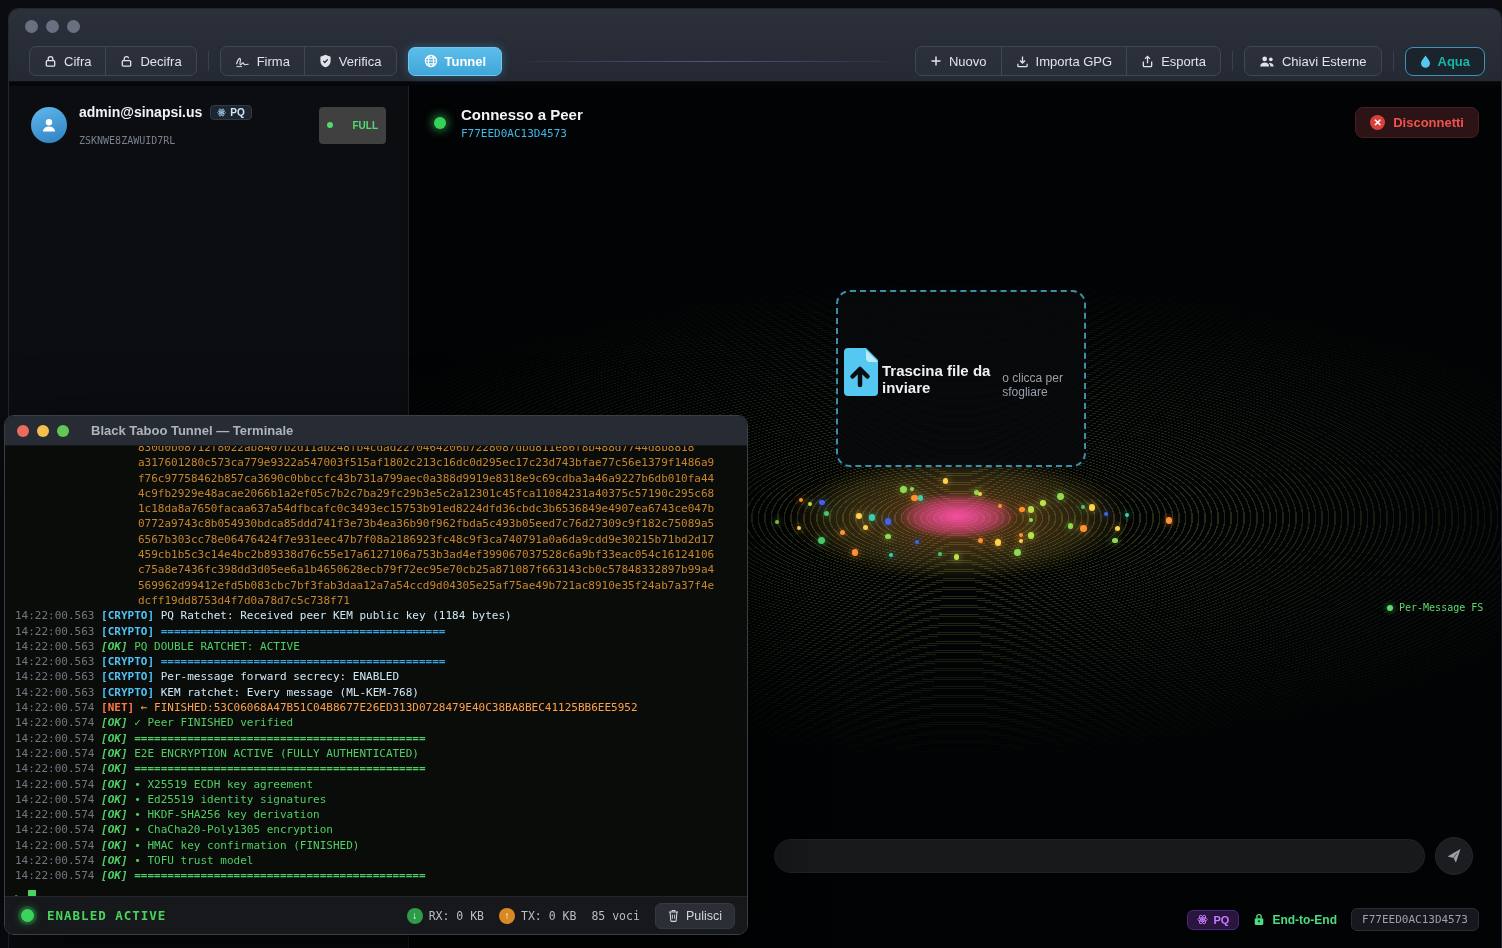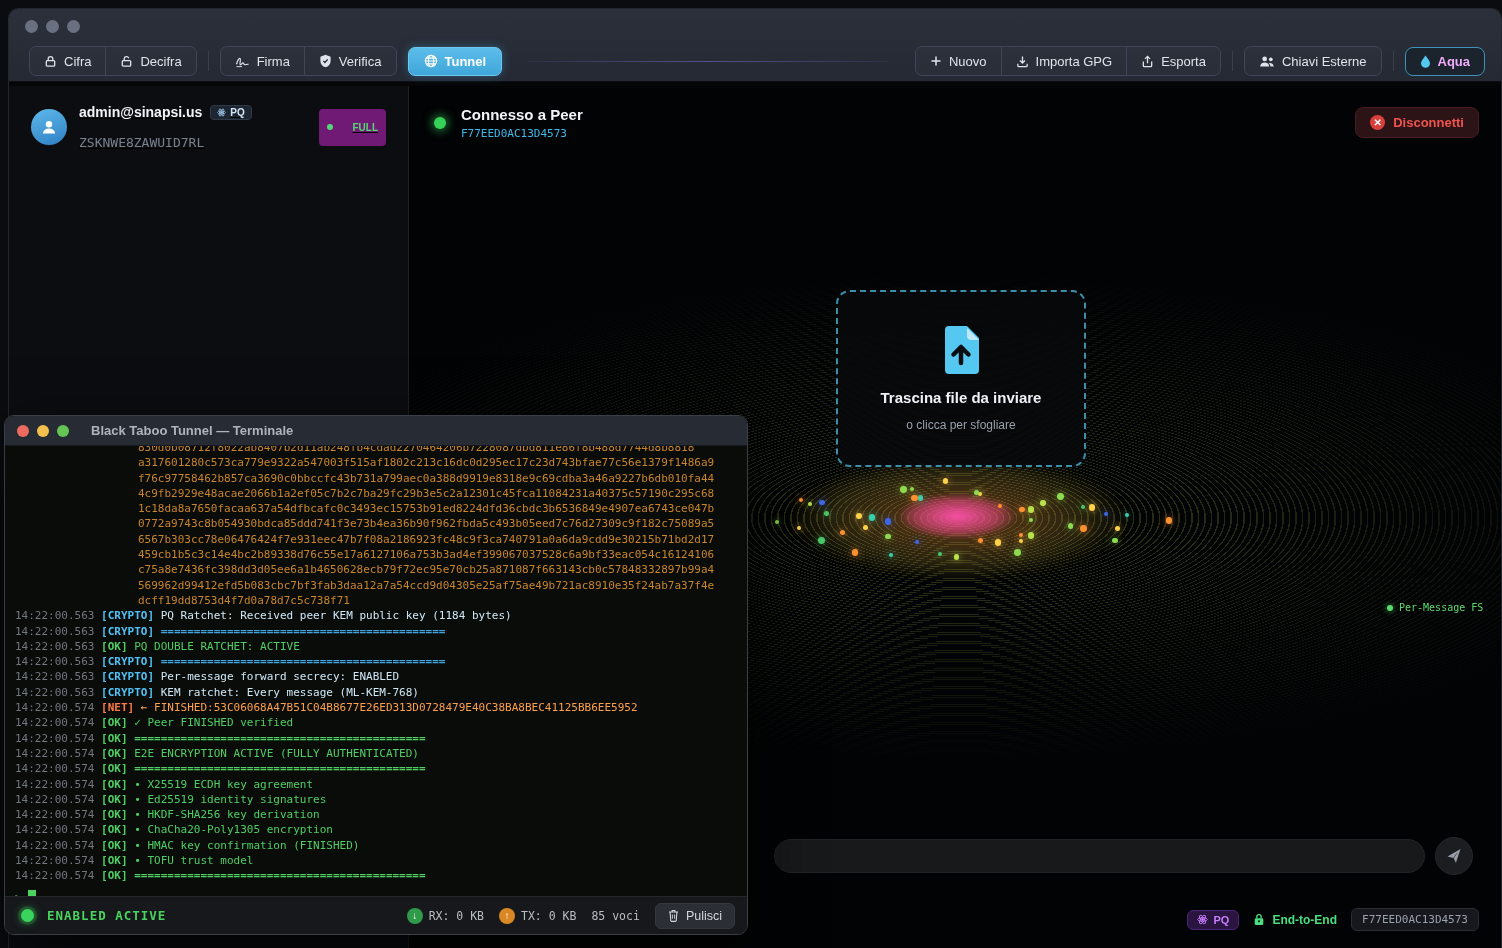--- a/index.html
+++ b/index.html
@@ -25,7 +25,7 @@
     color:#fff; font-size:13px; font-weight:bold; box-shadow:0 0 10px rgba(80,180,230,.35); }
   .tb-line { flex:1; height:1px; background:linear-gradient(90deg, rgba(110,90,190,.1), rgba(130,110,210,.55), rgba(110,90,190,.1)); margin:0 26px; }
   .aqua-btn { display:flex; align-items:center; gap:7px; padding:0 14px; height:29px;
-    background:#1b232c; border:1px solid #3d93b8; border-radius:8px; color:#f0abfc; font-size:13px; font-weight:bold; }
+    background:#1b232c; border:1px solid #3d93b8; border-radius:8px; color:#14b8a6; font-size:13px; font-weight:bold; }
   .icon { display:inline-flex; align-items:center; justify-content:center; }
   .icon svg { display:block; }
 

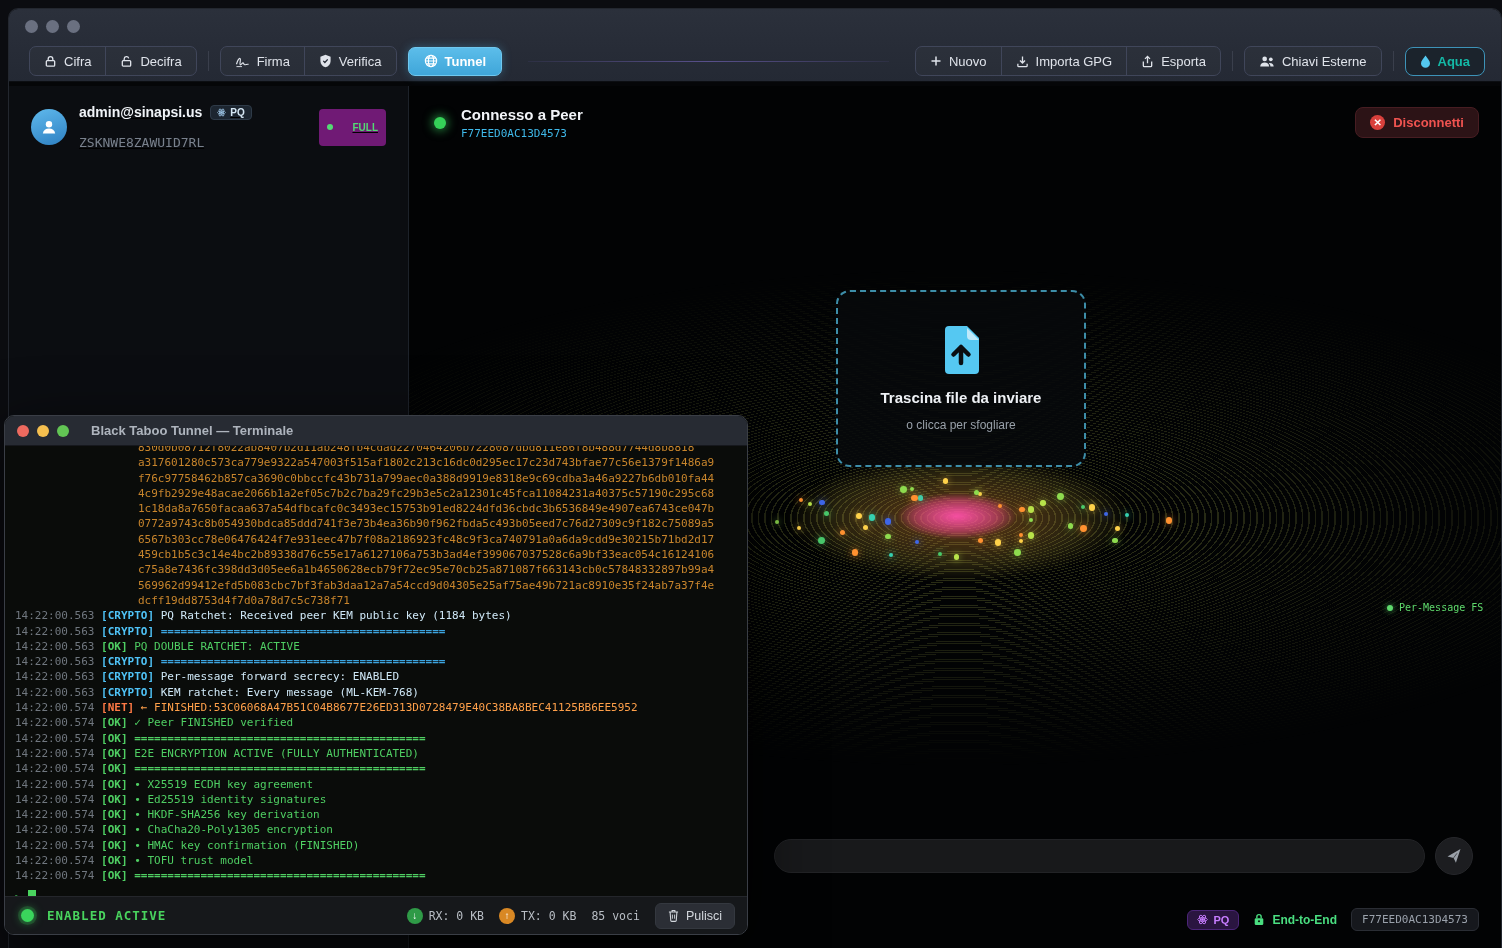--- a/index.html
+++ b/index.html
@@ -43,7 +43,7 @@
   .sb-section-label { font-size:11px; font-weight:bold; letter-spacing:1.5px; color:#8b94a1; }
   .count-badge { min-width:18px; height:18px; padding:0 5px; border-radius:4px; background:#1b2838;
     color:#6fb2e0; font-size:11px; font-weight:bold; display:flex; align-items:center; justify-content:center; }
-  .key-item { display:flex; align-items:center; margin:10px 14px 0; padding:8px 8px; border-radius:8px;text-decoration:underline; }
+  .key-item { display:flex; align-items:center; margin:10px 14px 0; padding:8px 8px; border-radius:8px; }
   .avatar { width:36px; height:36px; border-radius:50%; background:linear-gradient(160deg,#5fb9ec,#2e80c2);
     display:flex; align-items:center; justify-content:center; color:#fff; flex:none; }
   .key-info { margin-left:12px; flex:1; min-width:0; }

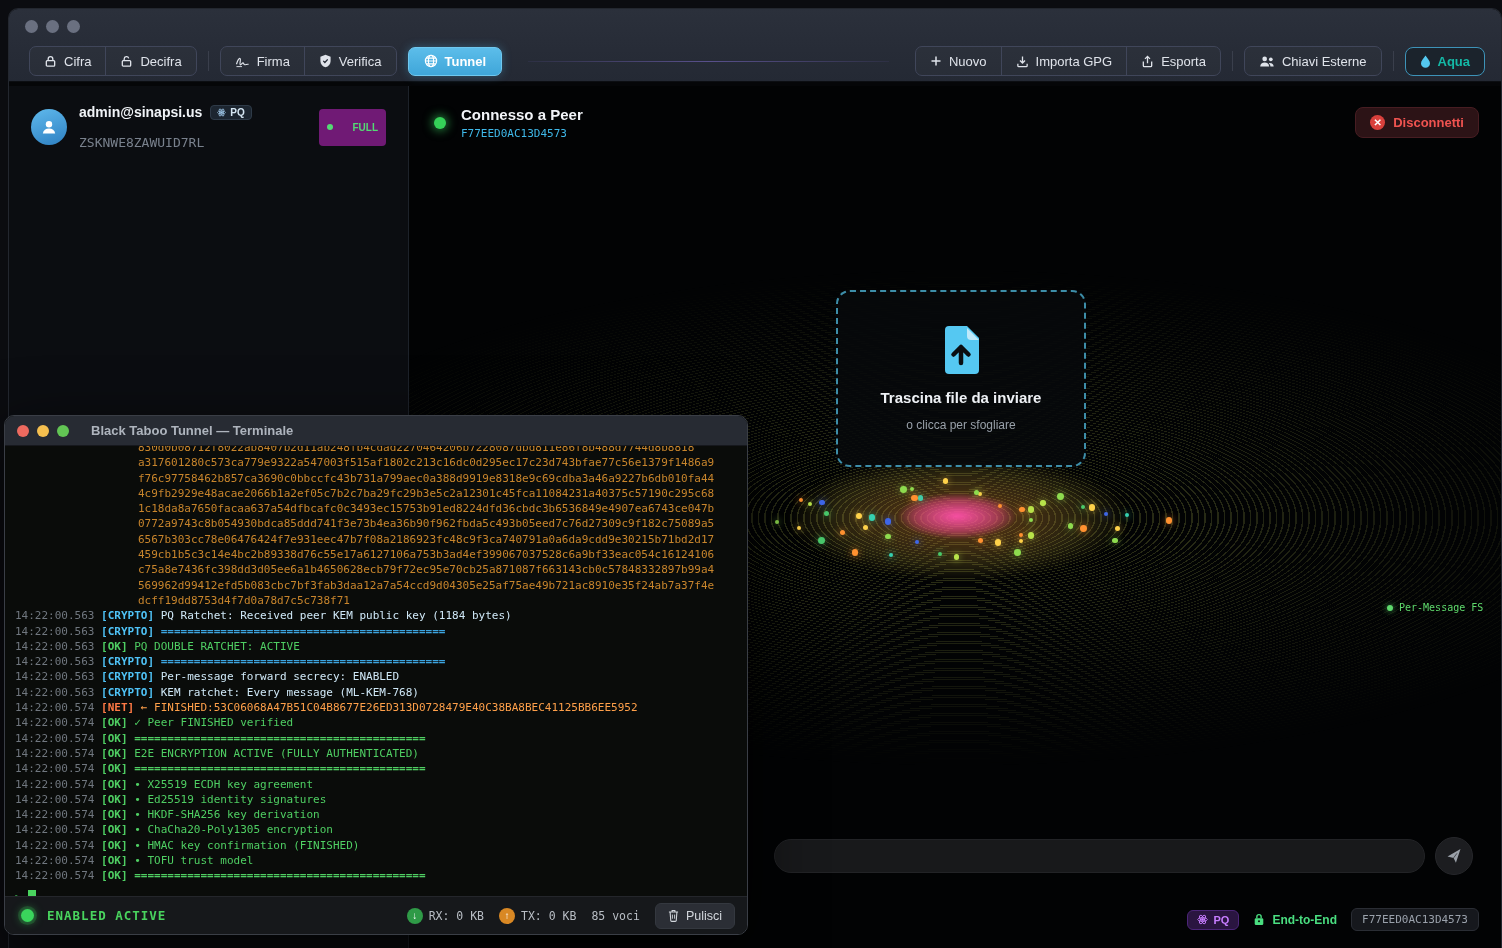--- a/index.html
+++ b/index.html
@@ -53,7 +53,7 @@
     border-radius:4px; padding:1px 6px; font-size:10px; font-weight:bold; color:#d5e6f3; }
   .pq-chip .icon { color:#9fc7e8; }
   .key-fpr { margin-top:15px; font-family:"DejaVu Sans Mono", monospace; font-size:13px; color:#79818d; }
-  .full-badge { display:flex; align-items:center; gap:19px; background:#701a75; border-radius:4px;
+  .full-badge { display:flex; align-items:center; gap:19px; background:#404040; border-radius:4px;
     padding:13px 8px; font-size:10px; font-weight:bold; color:#54da74; flex:none; }
   .full-dot { width:6px; height:6px; border-radius:50%; background:#54da74; }
 

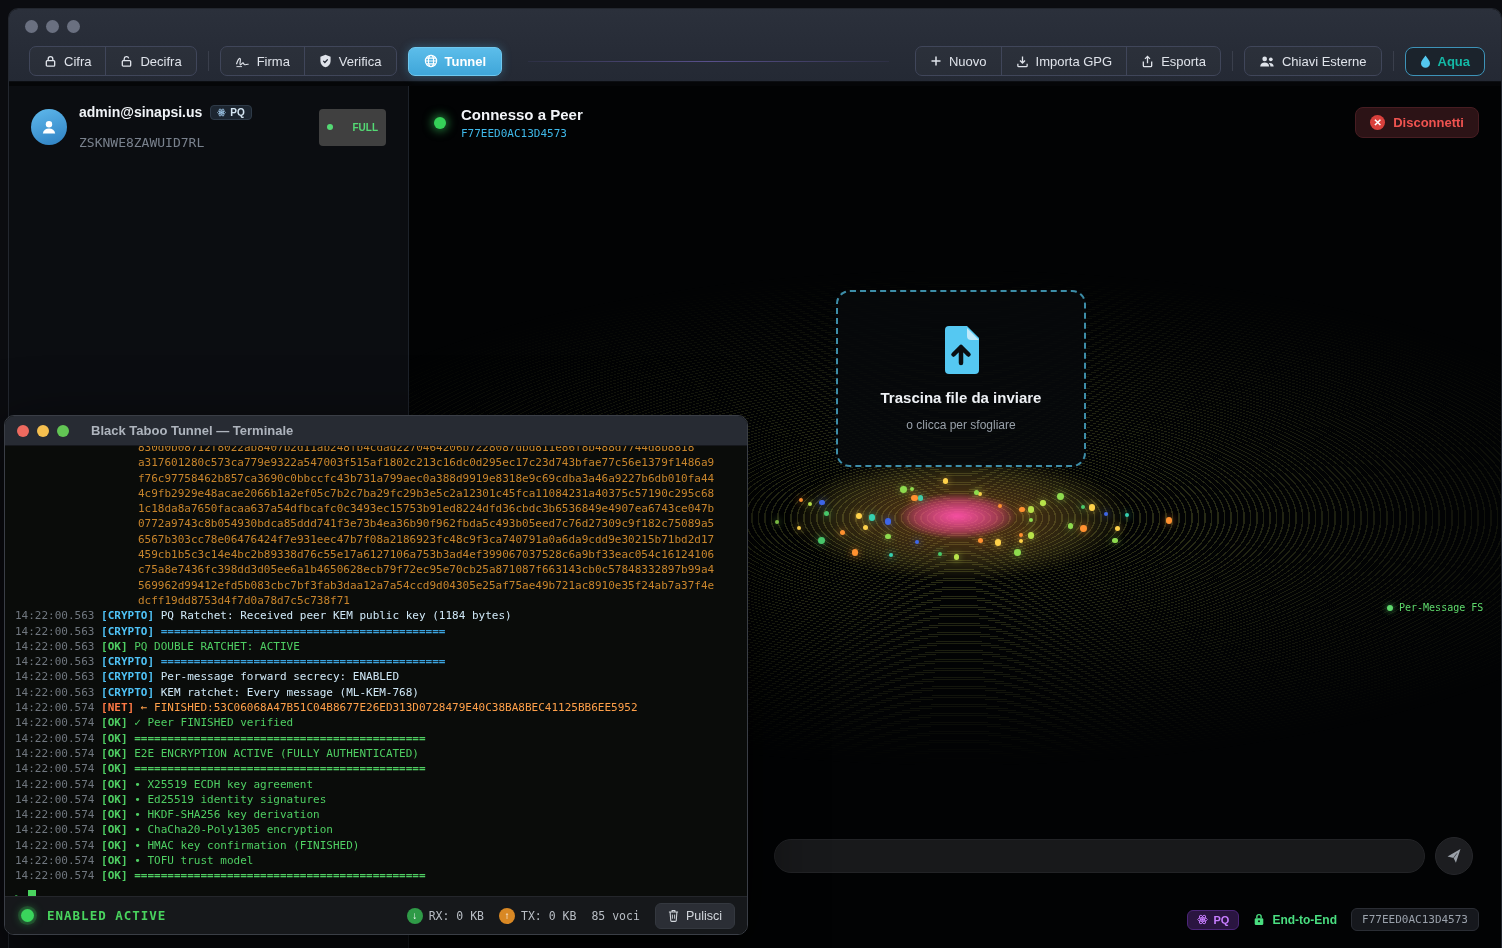--- a/index.html
+++ b/index.html
@@ -52,7 +52,7 @@
   .pq-chip { display:flex; align-items:center; gap:4px; background:#1c2530; border:1px solid #2e3a48;
     border-radius:4px; padding:1px 6px; font-size:10px; font-weight:bold; color:#d5e6f3; }
   .pq-chip .icon { color:#9fc7e8; }
-  .key-fpr { margin-top:15px; font-family:"DejaVu Sans Mono", monospace; font-size:13px; color:#79818d; }
+  .key-fpr { margin-top:15px; font-family:"DejaVu Sans Mono", monospace; font-size:10px; color:#79818d; }
   .full-badge { display:flex; align-items:center; gap:19px; background:#404040; border-radius:4px;
     padding:13px 8px; font-size:10px; font-weight:bold; color:#54da74; flex:none; }
   .full-dot { width:6px; height:6px; border-radius:50%; background:#54da74; }

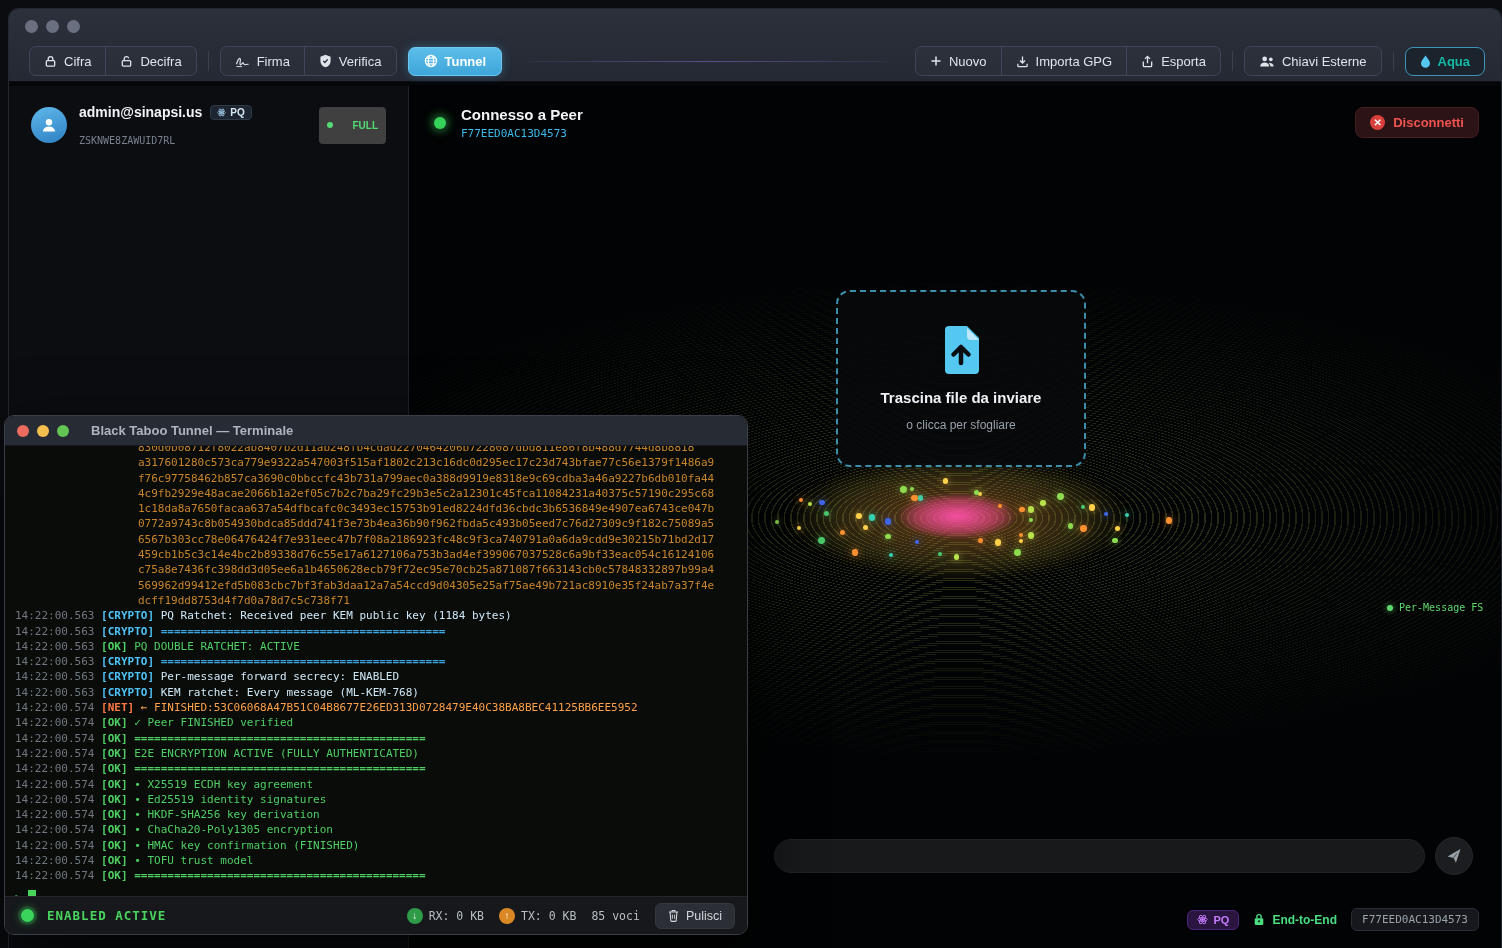--- a/index.html
+++ b/index.html
@@ -88,7 +88,7 @@
   
   .dropzone { position:absolute; left:427px; top:204px; width:250px; height:177px;
     border:2px dashed #3d8ea9; border-radius:14px; background:rgba(7,9,11,.88);
-    display:flex; flex-direction:column; align-items:center; justify-content:center; }
+    display:flex; flex-direction:row; align-items:center; justify-content:center; }
   .dz-icon { color:#55c8f2; margin-bottom:14px; }
   .dz-title { font-size:15px; font-weight:bold; color:#eef1f5; }
   .dz-sub { margin-top:12px; font-size:12px; color:#98a0a9; }

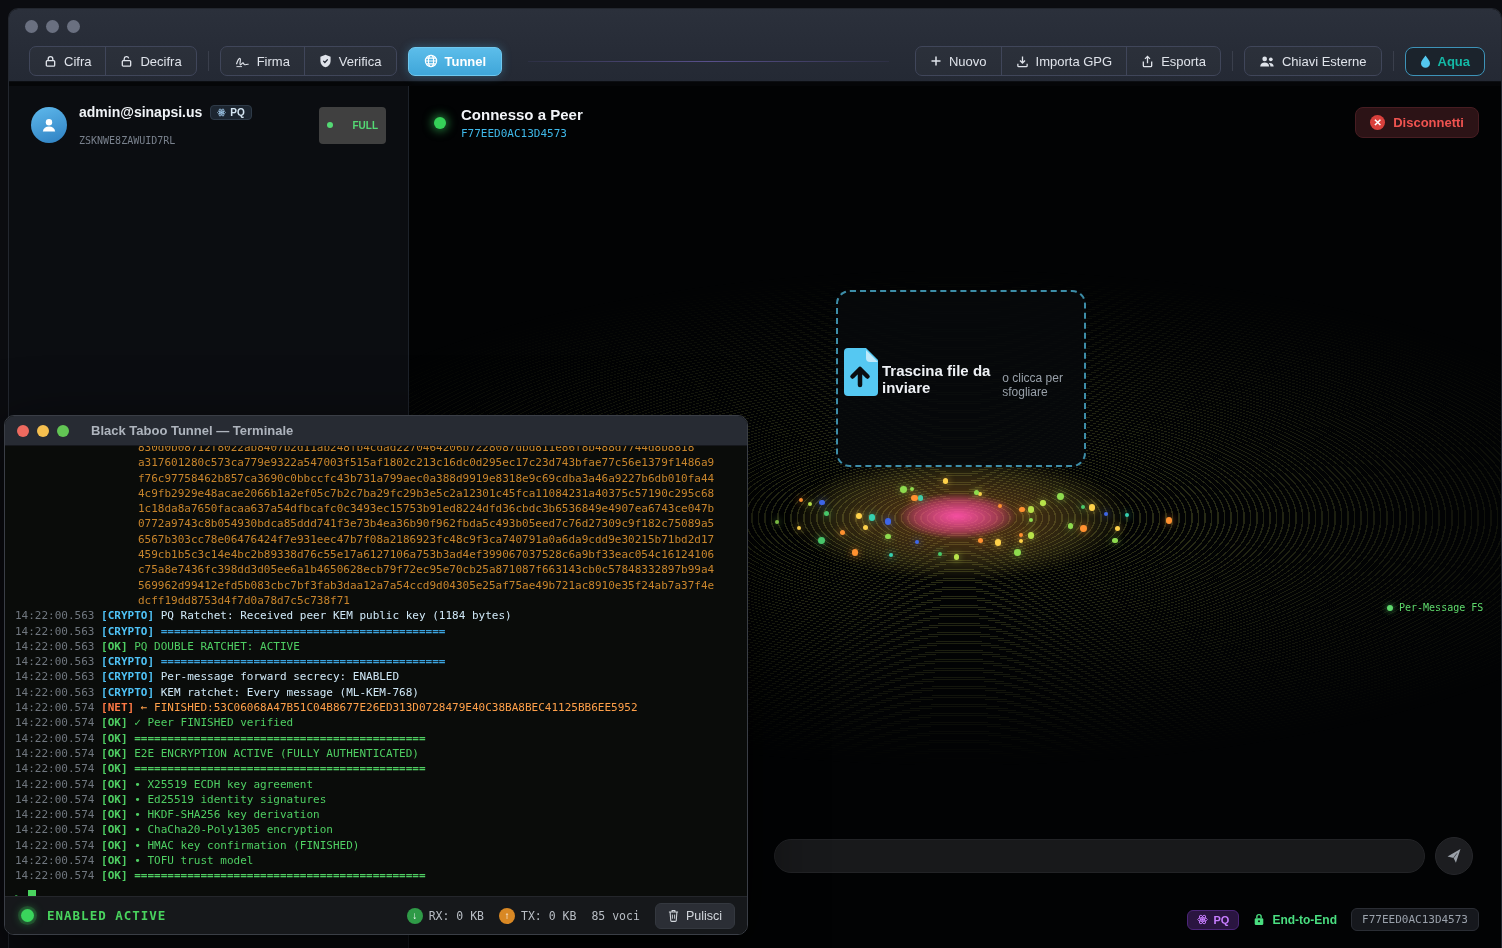--- a/index.html
+++ b/index.html
@@ -130,7 +130,7 @@
   .tag-crypto { color:#4fc3f7; font-weight:bold; }
   .msg-crypto { color:#cfe8f7; }
   .sep-crypto { color:#3da5e0; font-weight:bold; }
-  .tag-ok { color:#4fcf63; font-weight:bold; }
+  .tag-ok { color:#4fcf63; font-weight:bold;font-style:italic; }
   .msg-ok { color:#4fcf63; }
   .sep-ok { color:#4fcf63; font-weight:bold; }
   .tag-net { color:#ff7a45; font-weight:bold; }

